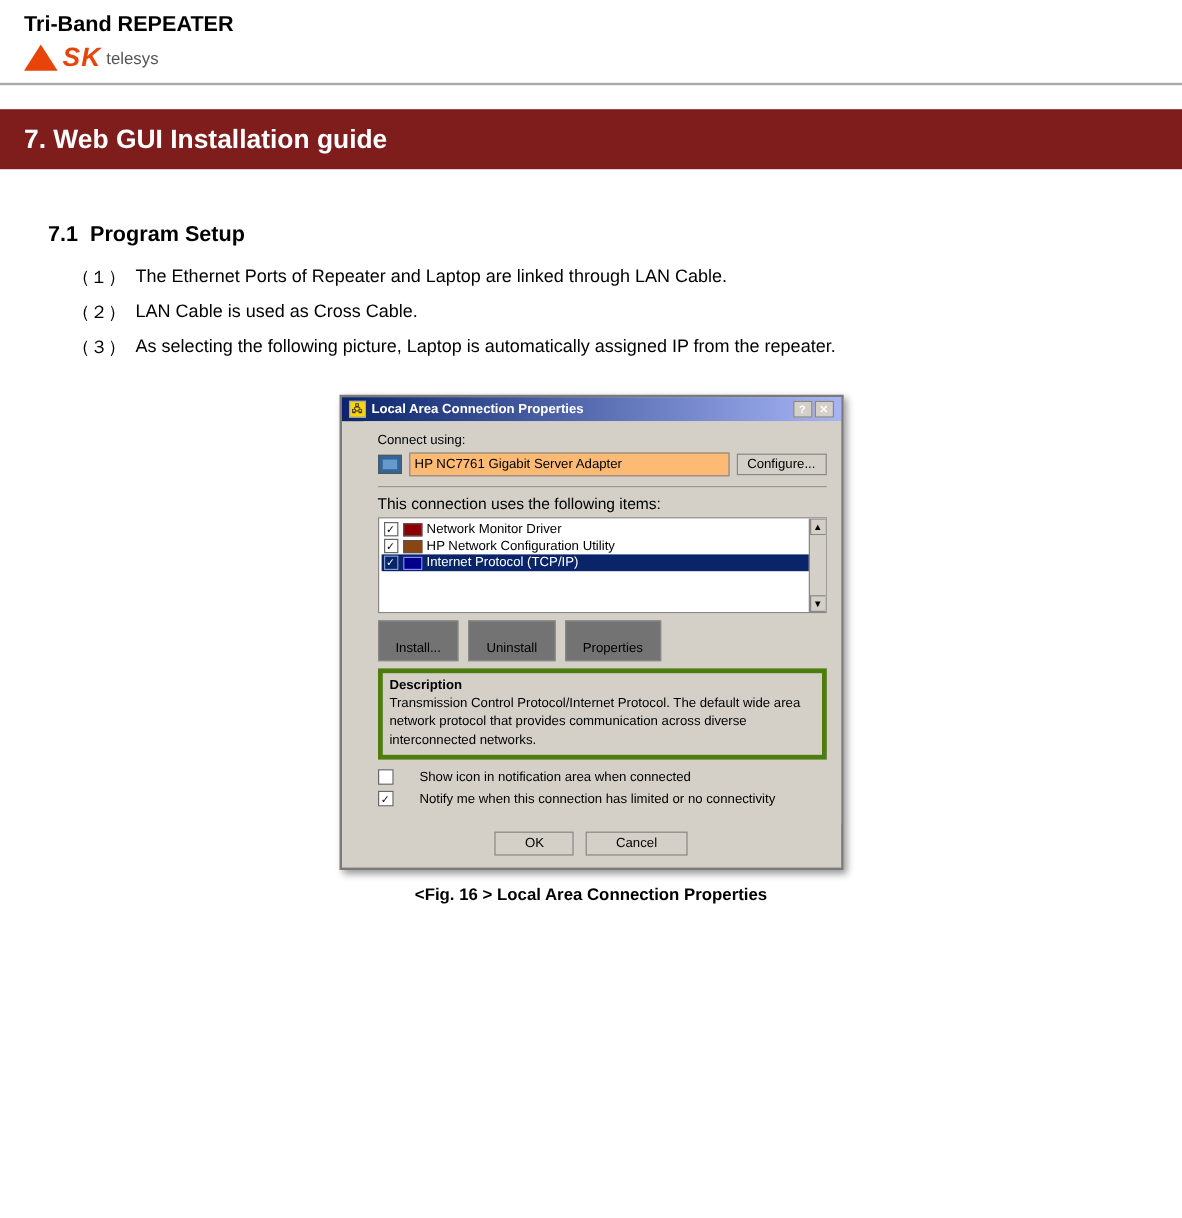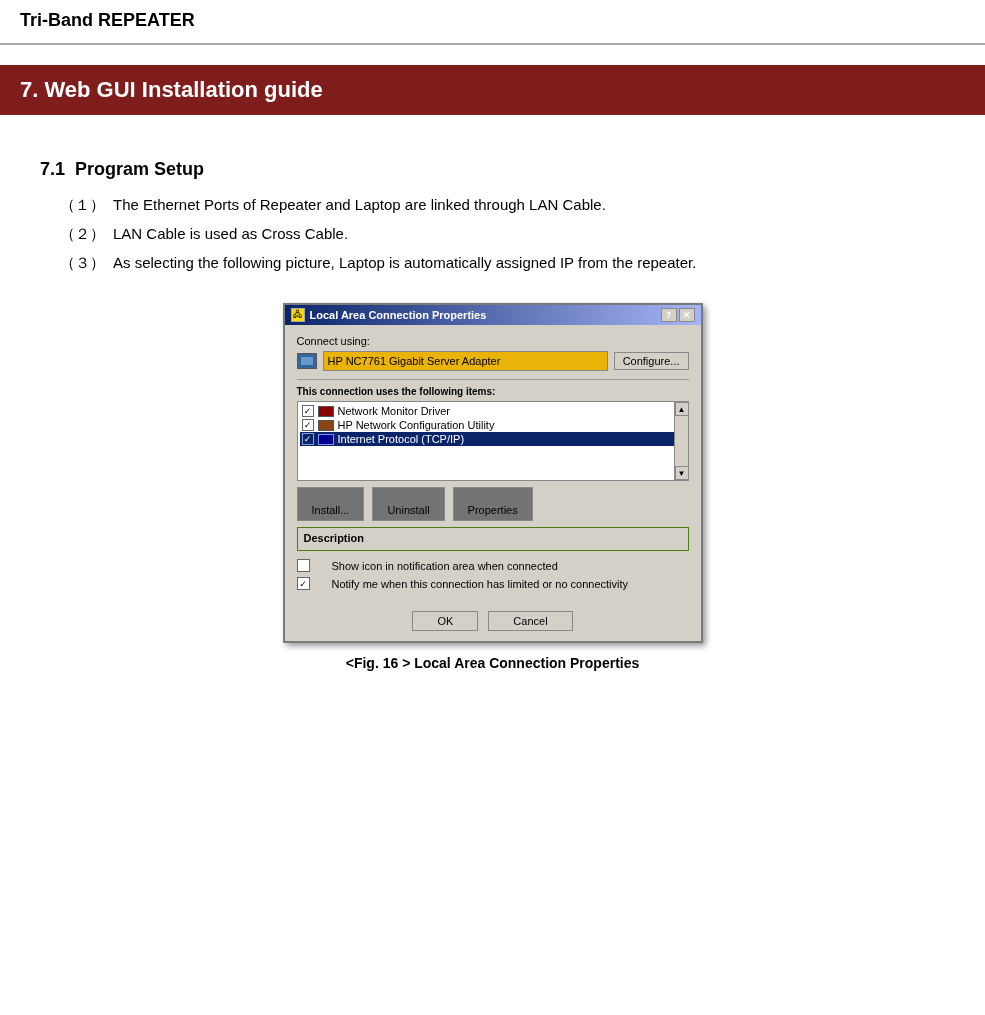--- a/index.html
+++ b/index.html
@@ -373,6 +373,13 @@
 
 <div class="header">
   <div class="header-title">Tri-Band REPEATER</div>
+  <div class="header-logo">
+    <div class="sk-logo">
+      <div class="sk-arrow"></div>
+      <span class="sk-text">SK</span>
+      <span class="telesys-text">telesys</span>
+    </div>
+  </div>
 </div>
 
 <div class="section-header">

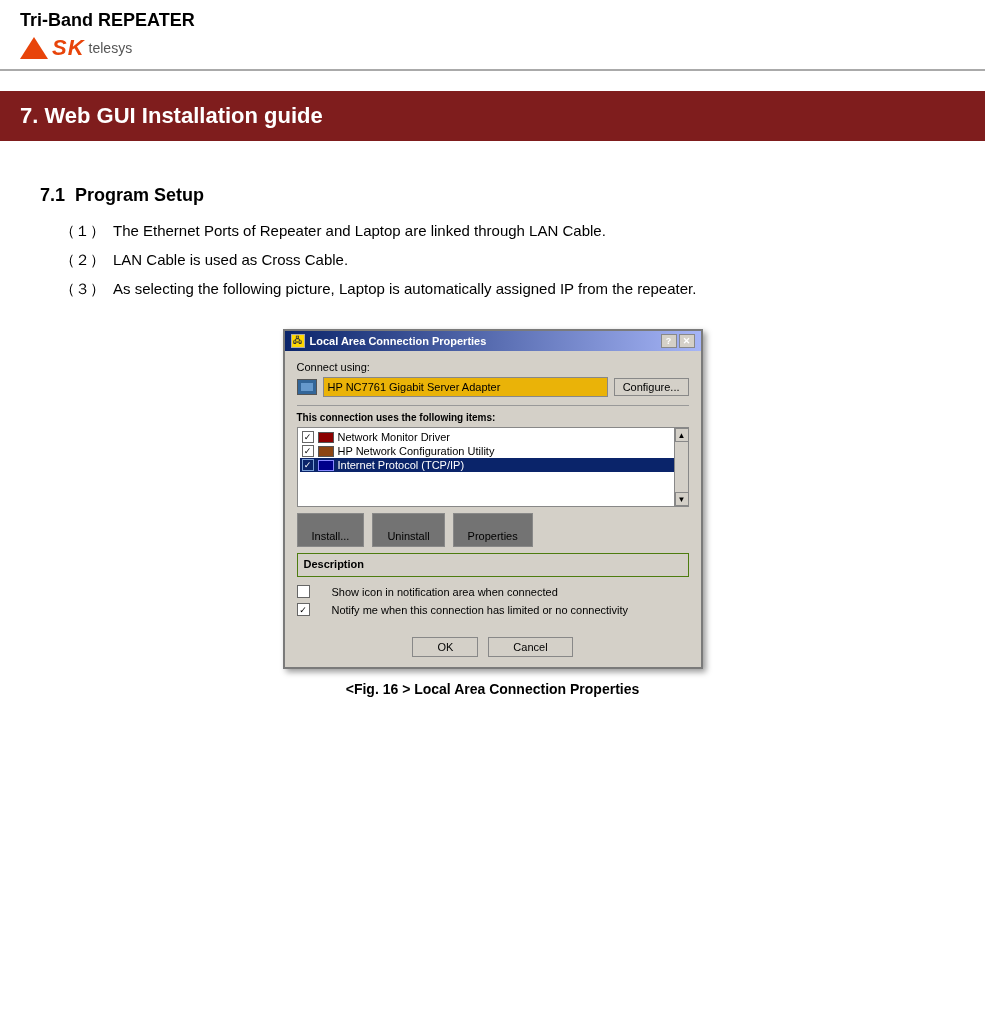--- a/index.html
+++ b/index.html
@@ -183,6 +183,7 @@
     .dialog-body {
       padding: 10px 12px;
       background: #d4d0c8;
+      margin-left: 18px;
     }
 
     .dialog-label {

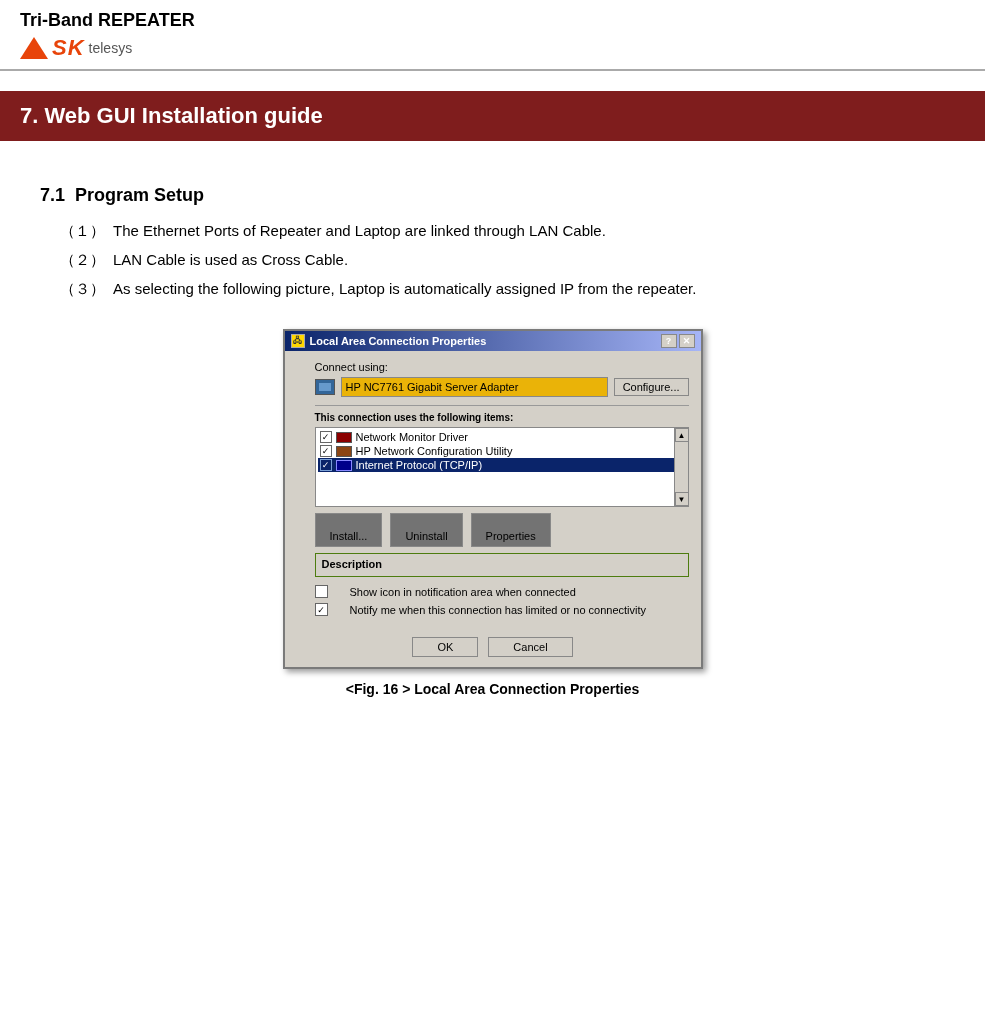--- a/index.html
+++ b/index.html
@@ -208,7 +208,7 @@
     }
     .adapter-name-box {
       flex: 1;
-      background: #eab308;
+      background: #fdba74;
       border: 1px solid #888;
       padding: 2px 4px;
       font-size: 11px;

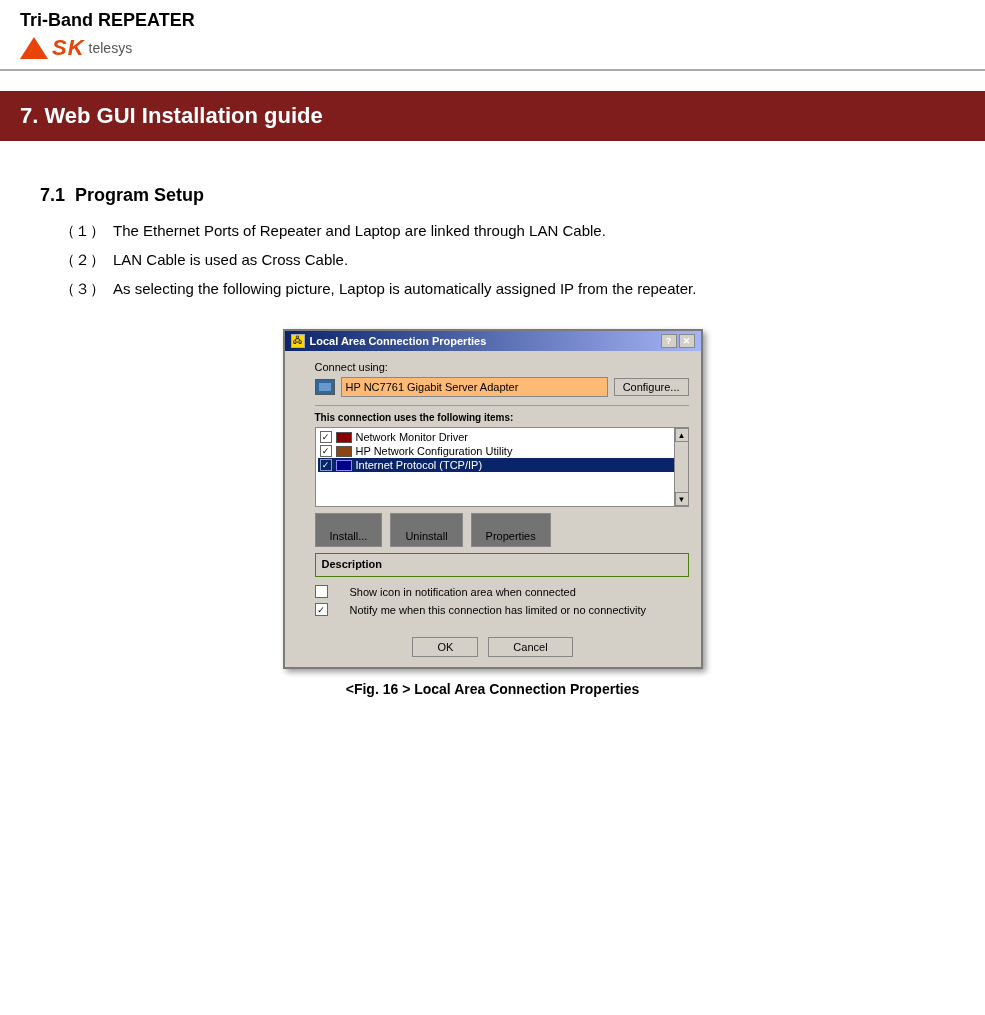--- a/index.html
+++ b/index.html
@@ -231,9 +231,8 @@
     }
 
     .items-label {
-      font-size: 10px;
+      font-size: 13px;
       margin-bottom: 4px;
-      font-weight: bold;
     }
 
     .items-listbox {

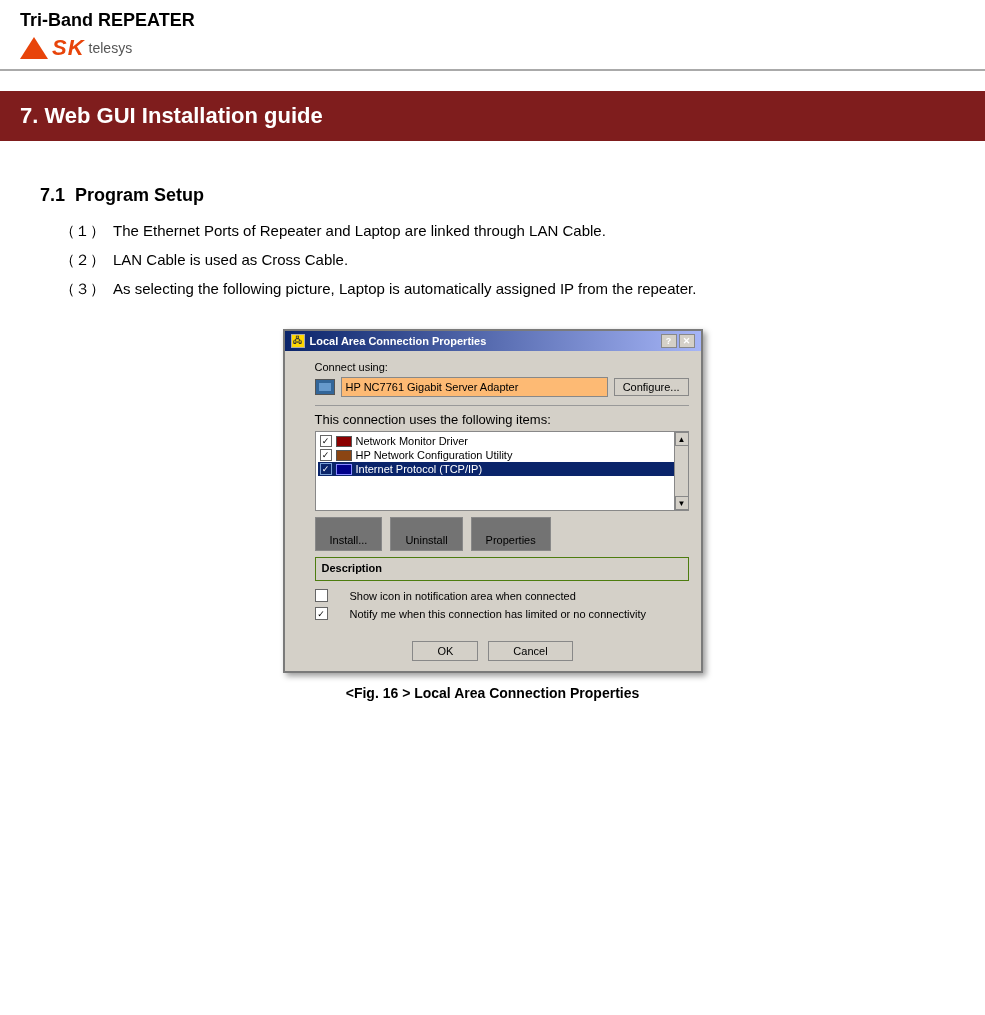--- a/index.html
+++ b/index.html
@@ -315,7 +315,7 @@
     }
 
     .description-box {
-      border: 1px solid #4d7c0f;
+      border: 4px solid #4d7c0f;
       background: #d4d0c8;
       padding: 4px 6px;
       margin-bottom: 8px;

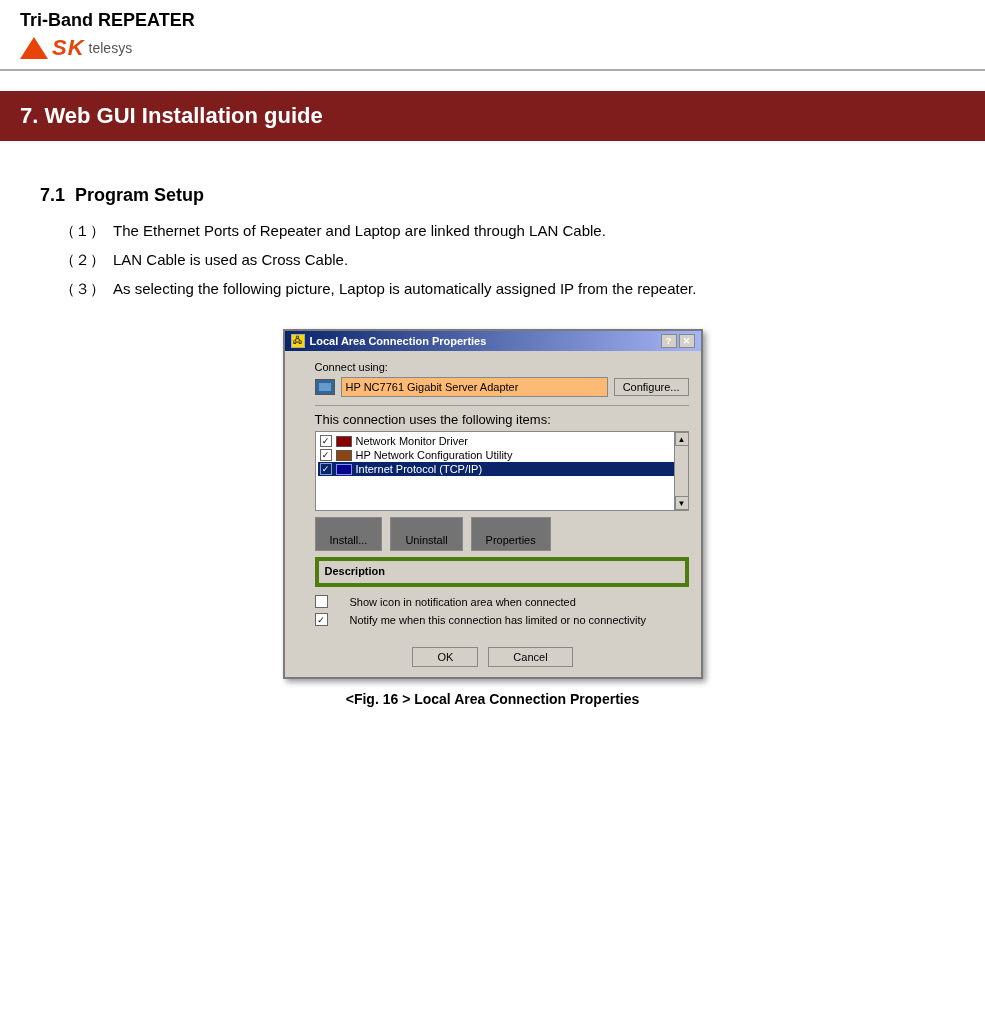--- a/index.html
+++ b/index.html
@@ -474,6 +474,7 @@
 
         <div class="description-box">
           <div class="description-title">Description</div>
+          <div class="description-text">Transmission Control Protocol/Internet Protocol. The default wide area network protocol that provides communication across diverse interconnected networks.</div>
         </div>
 
         <div class="checkbox-row">

